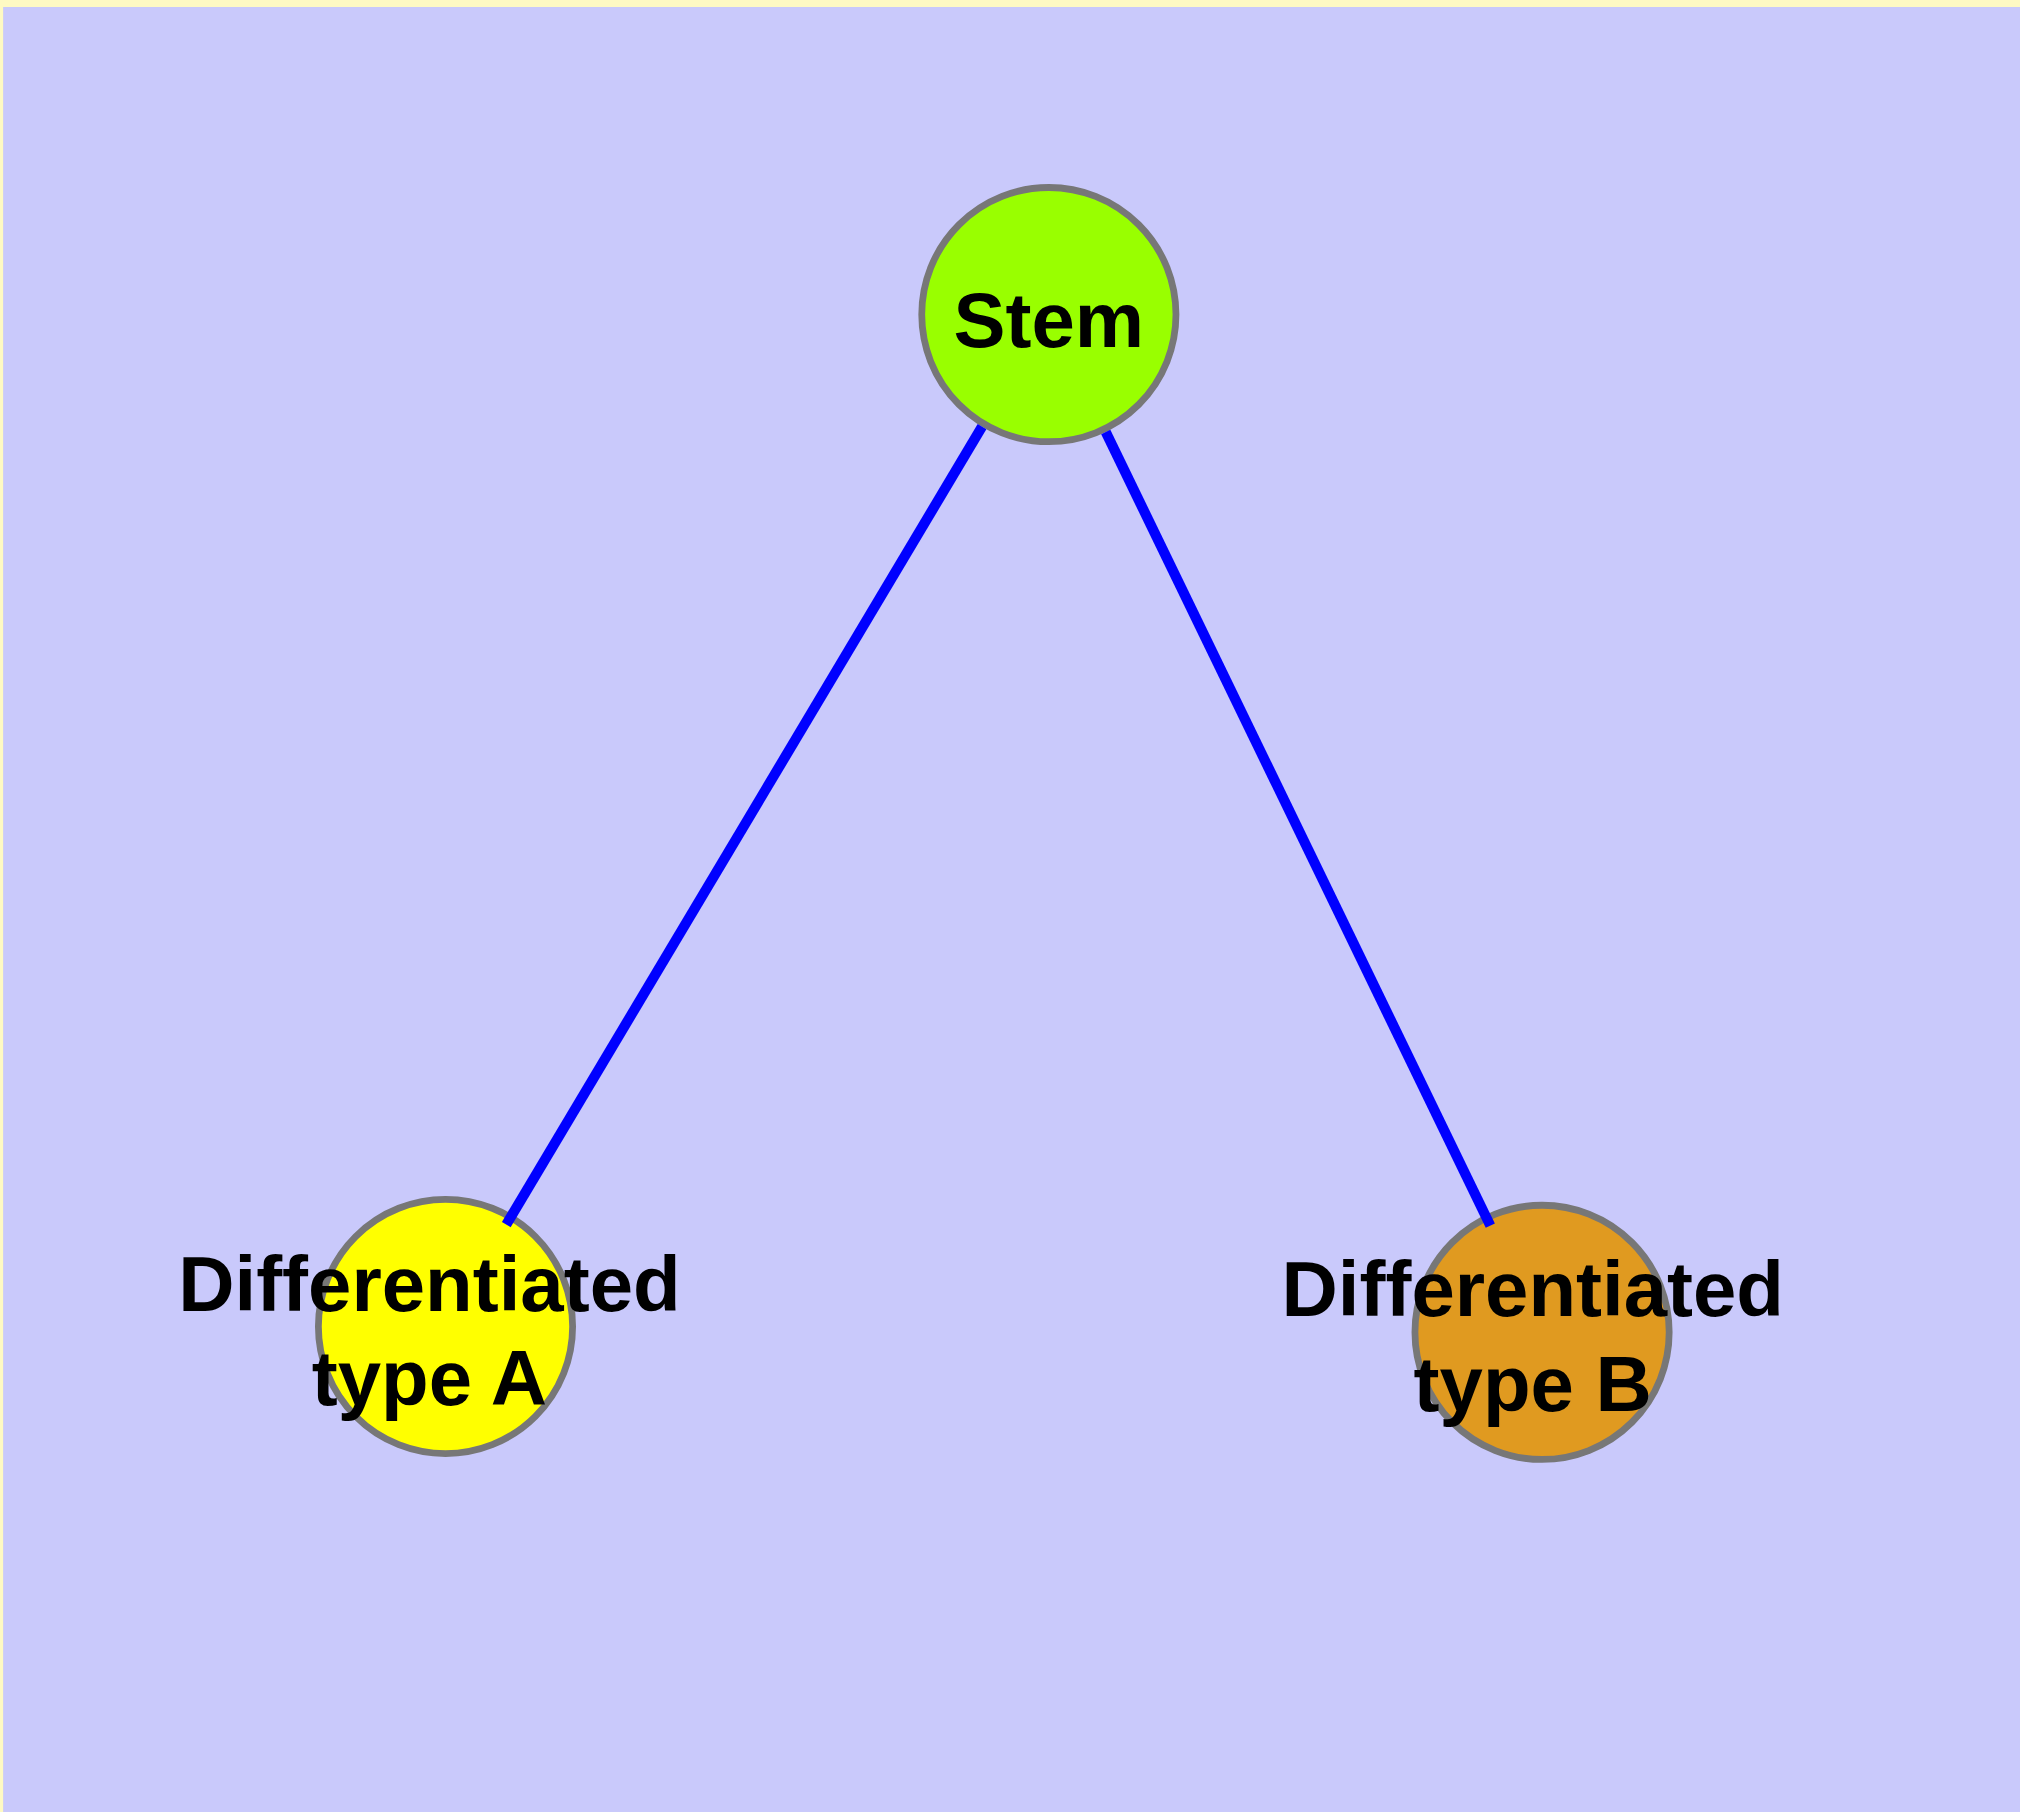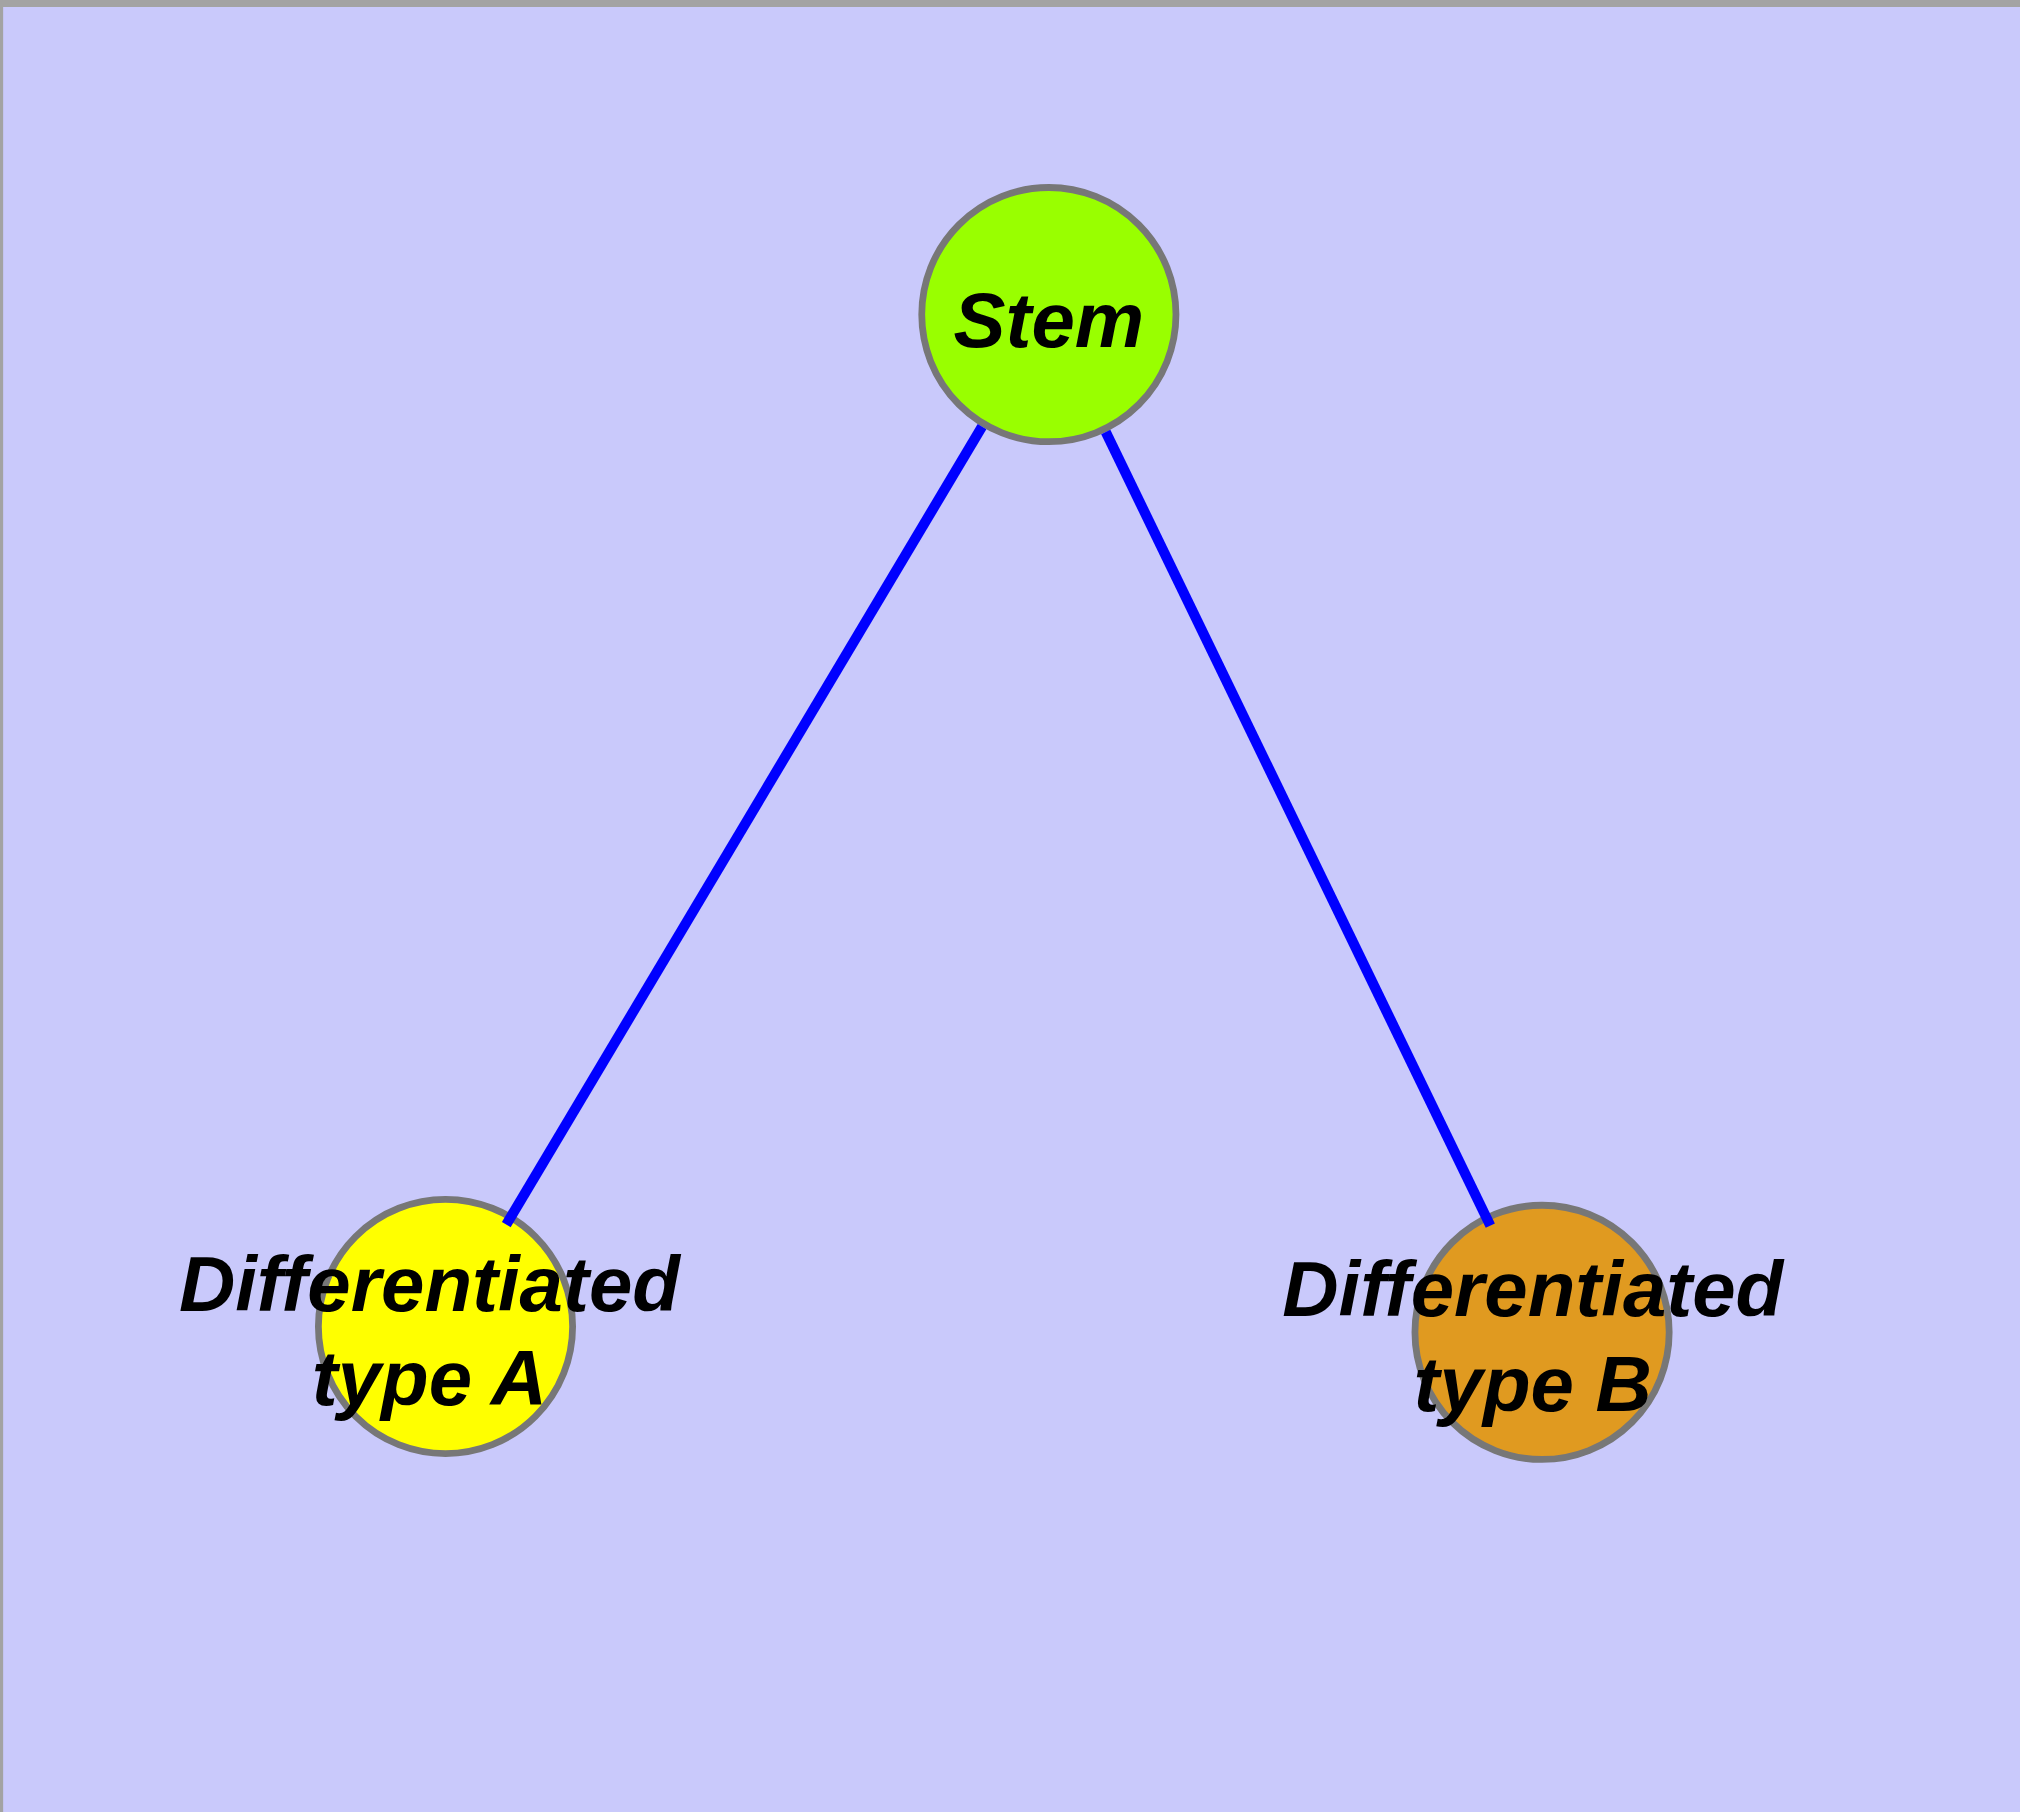--- a/index.html
+++ b/index.html
@@ -25,7 +25,7 @@
 </head>
 <body>
 
-<div id="figure-root" style="background: #a3a3a3; font-style: italic;">
+<div id="figure-root" style="background: #fef9c3;">
     <svg id="graph-svg" width="2018" height="1805" viewBox="0 0 2381 2130" style="left: 2.5px; top: 6.8px;">
       <rect x="0" y="0" width="2381" height="2130" fill="#c9c9fb"></rect>
       <circle cx="1234" cy="363" r="150" fill="#99ff00" stroke="#777777" stroke-width="8"></circle>

